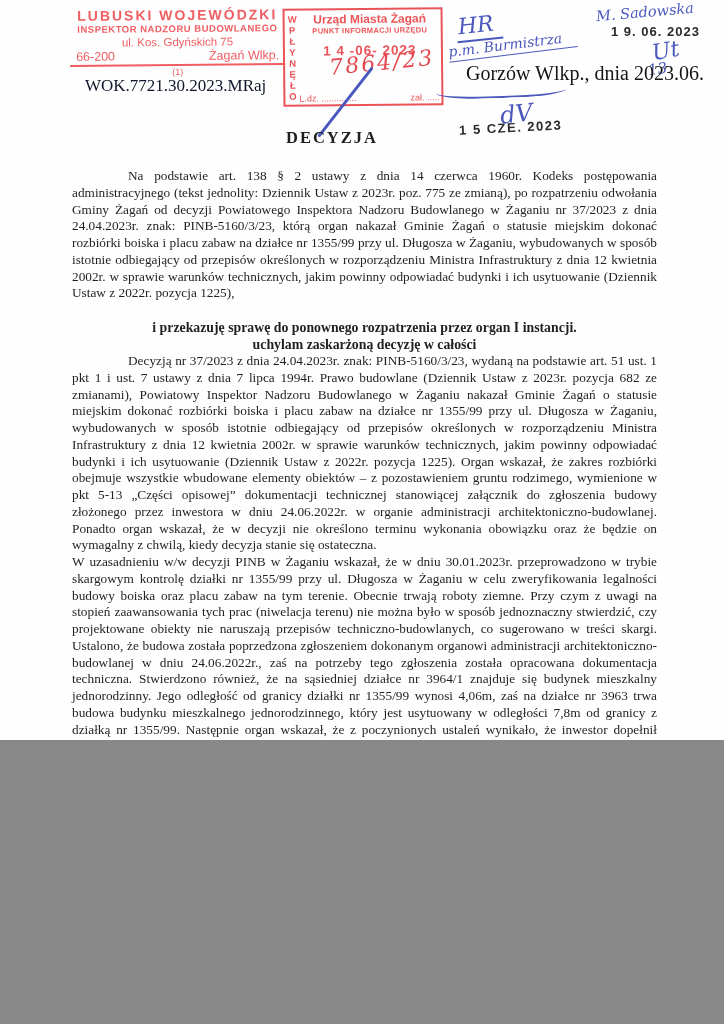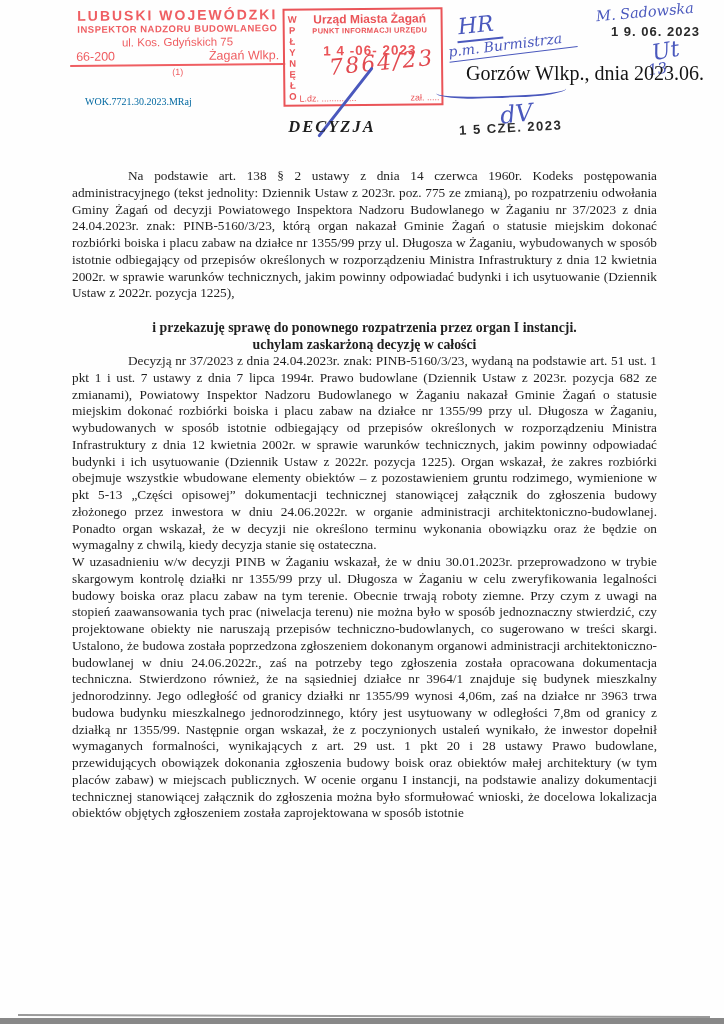--- a/index.html
+++ b/index.html
@@ -4,7 +4,7 @@
 <style>
   html,body{margin:0;padding:0;background:#888;}
   .page{
-    position:relative;width:724px;height:1018px;margin:0 auto;
+    position:relative;width:724px;height:740px;margin:0 auto;
     background:#fefefe;overflow:hidden;
     font-family:"Liberation Serif", serif;color:#1f1f1f;
   }

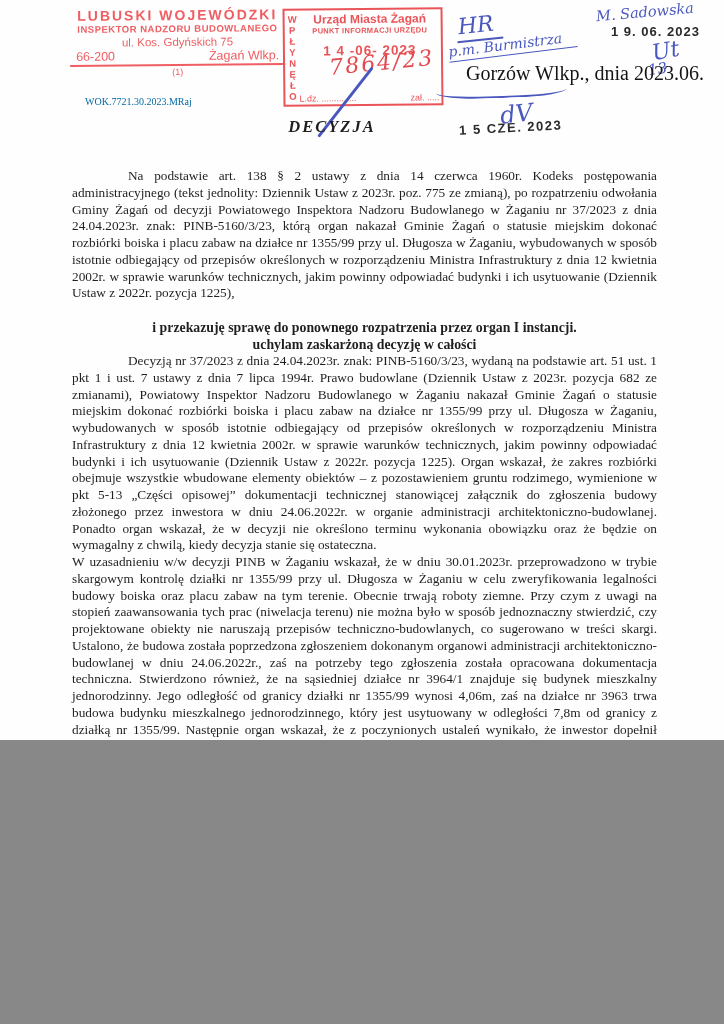--- a/index.html
+++ b/index.html
@@ -21,7 +21,7 @@
     padding:0 6px 1px 6px;border-bottom:2px solid #ef5e62;}
   .inspector-stamp .l5{font-size:9px;margin-top:1px;}
   
-  .case-number{position:absolute;left:85px;top:96px;font-size:10px;color:#0369a1;}
+  .case-number{position:absolute;left:85px;top:76px;font-size:17px;color:#0f172a;}
   
   .intake-stamp{
     position:absolute;left:283px;top:8px;width:156px;height:94px;

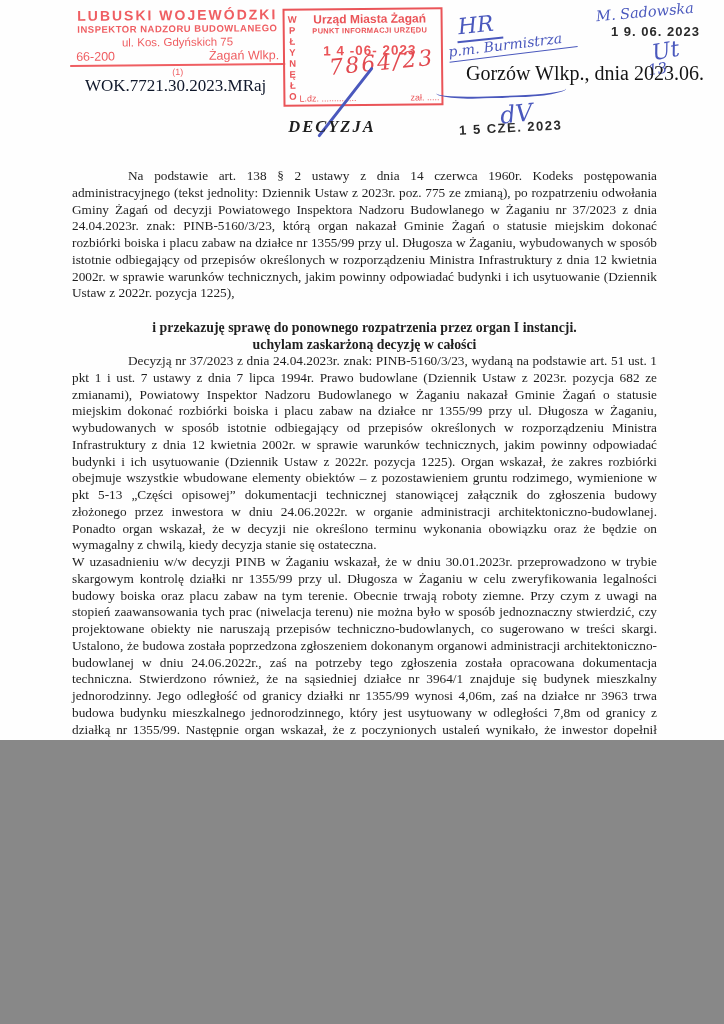--- a/index.html
+++ b/index.html
@@ -67,8 +67,8 @@
     font-size:13px;font-weight:bold;letter-spacing:1.5px;color:#2a2a2a;transform:rotate(-3deg);white-space:nowrap;}
   .place-date{position:absolute;left:466px;top:62px;font-size:20px;color:#141414;white-space:nowrap;}
   
-  .doc-title{position:absolute;left:0;right:60px;top:117px;text-align:center;
-    font-size:16.5px;font-weight:bold;letter-spacing:2px;font-style:italic;}
+  .doc-title{position:absolute;left:0;right:60px;top:128px;text-align:center;
+    font-size:16.5px;font-weight:bold;letter-spacing:2px;}
   .body-text{position:absolute;left:72px;top:146px;width:585px;
     font-size:13.3px;line-height:16.75px;text-align:justify;margin-top:22px;}
   .body-text p{margin:0;}

